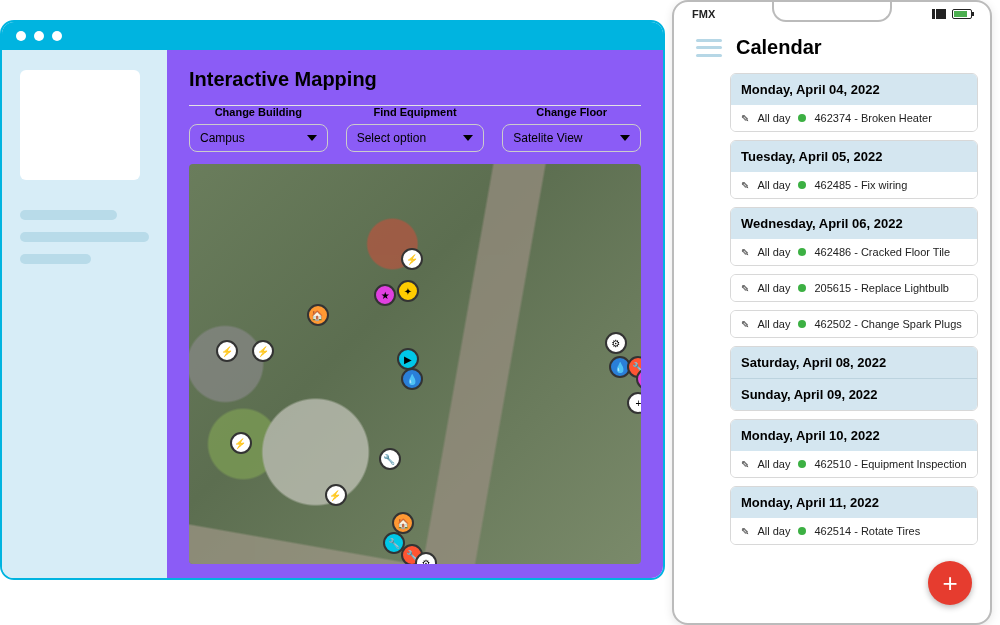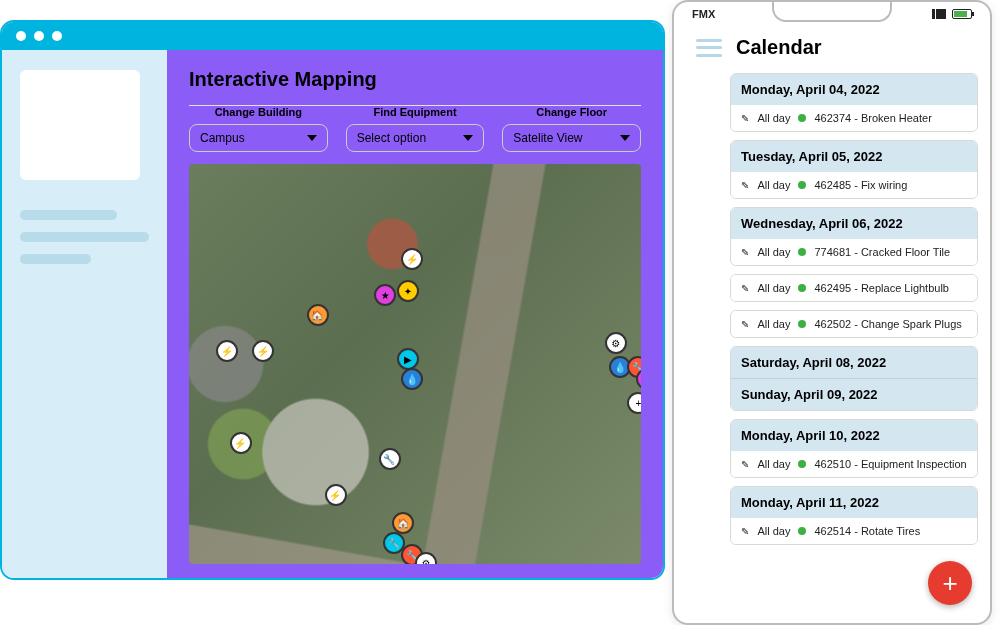--- a/index.html
+++ b/index.html
@@ -180,7 +180,7 @@
           <span class="pencil-icon">✎</span>
           <span>All day</span>
           <span class="green-dot"></span>
-          <span>774681 - Cracked Floor Tile</span>
+          <span>462486 - Cracked Floor Tile</span>
         </div>
       </div>
       <div class="cal-item">

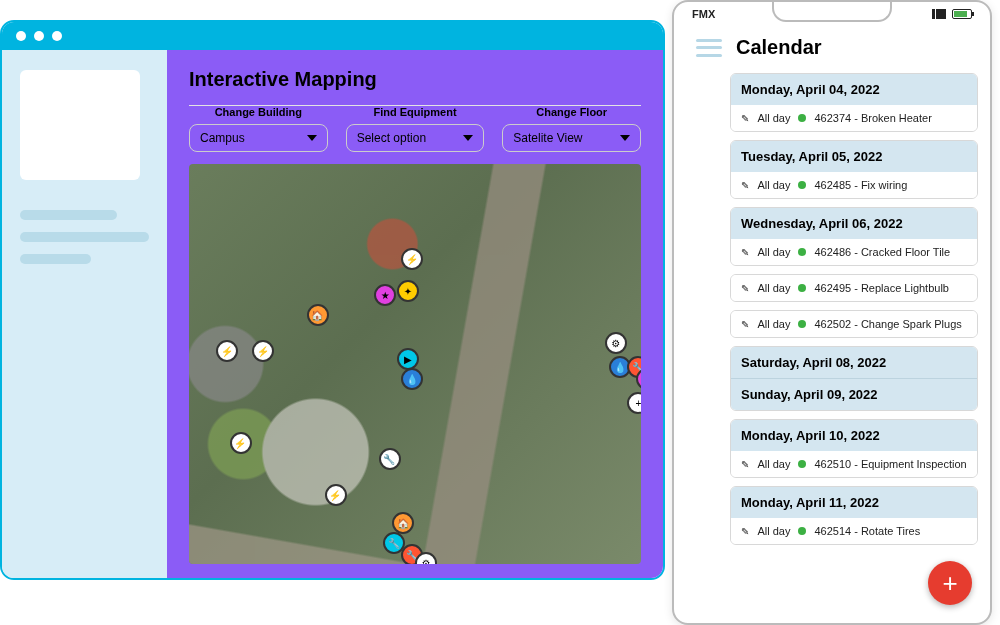--- a/index.html
+++ b/index.html
@@ -188,7 +188,7 @@
           <span class="pencil-icon">✎</span>
           <span>All day</span>
           <span class="green-dot"></span>
-          <span>462495 - Replace Lightbulb</span>
+          <span>205615 - Replace Lightbulb</span>
         </div>
       </div>
       <div class="cal-item">

